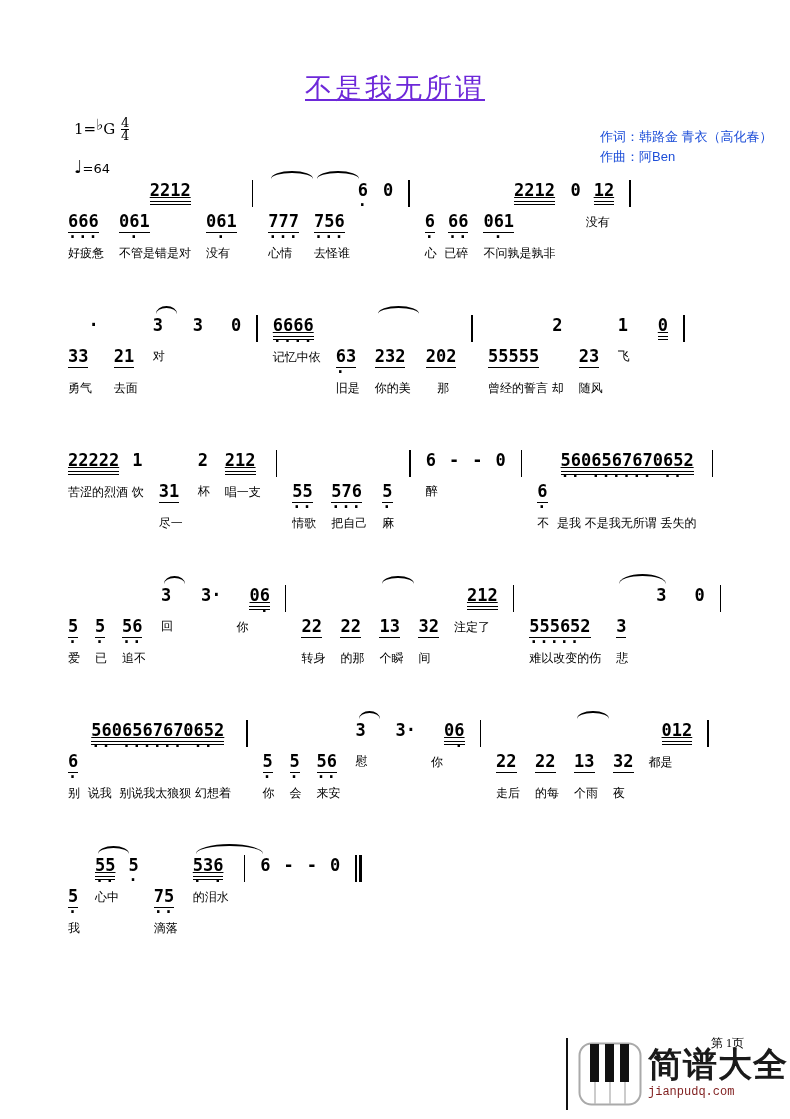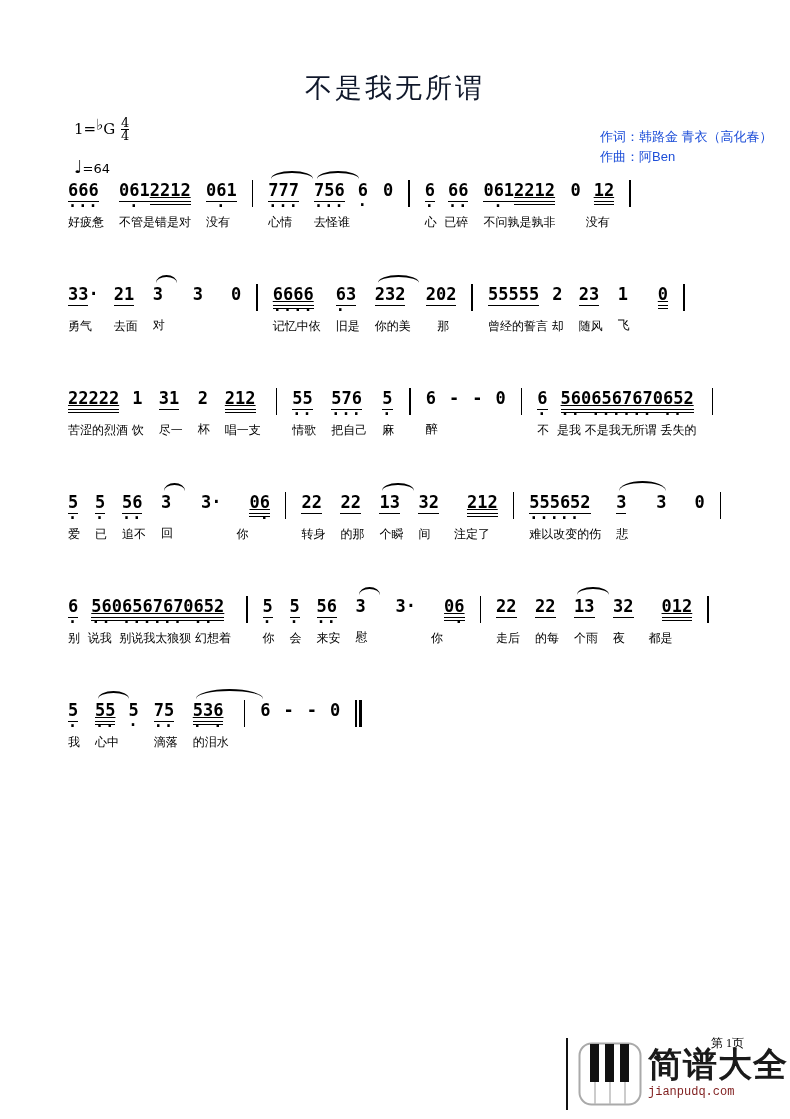--- a/index.html
+++ b/index.html
@@ -102,7 +102,7 @@
 </head>
 <body>
 
-<div class="title" style="color: #0f172a;">不是我无所谓</div>
+<div class="title" style="color: #6d28d9; text-decoration: underline;">不是我无所谓</div>
 
 <div class="keysig">
   <span>1=</span><span class="flat">♭</span><span>G</span>

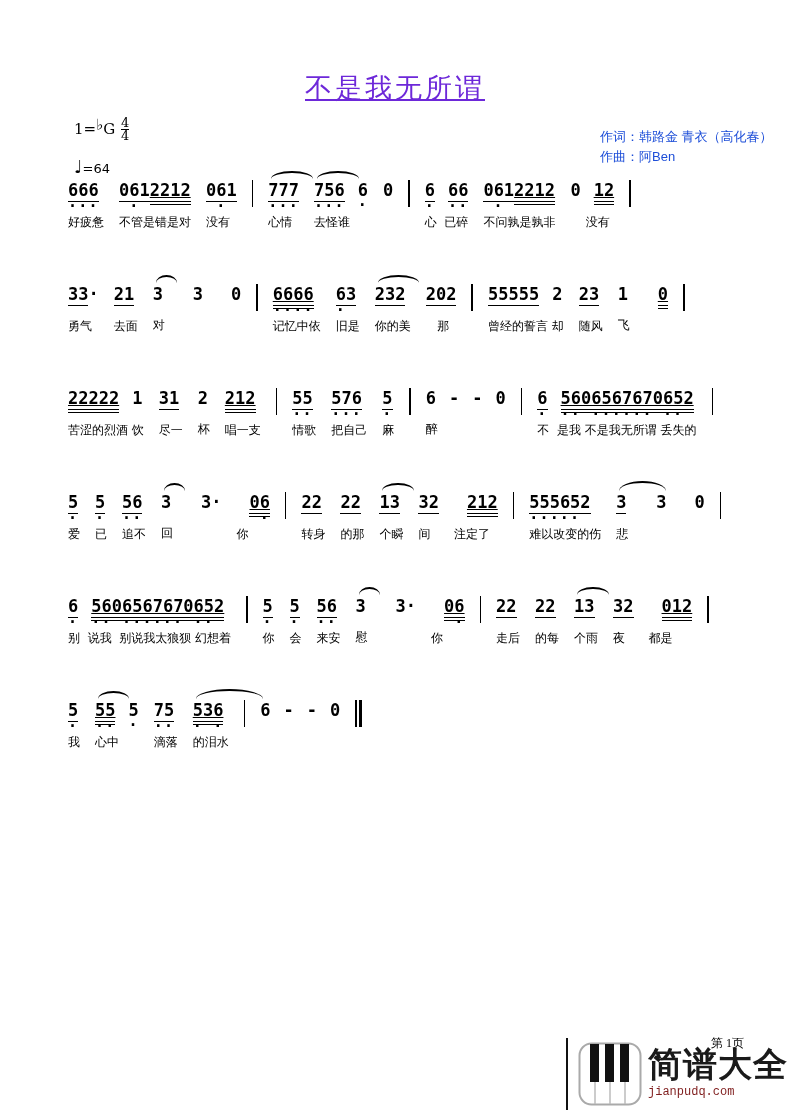--- a/index.html
+++ b/index.html
@@ -53,7 +53,7 @@
   }
   .tok.gap { margin-left:13px; }
   .tx { display:inline-block; padding-bottom:1px; }
-  .tx.u1 { border-bottom:1px solid #000; }
+  .tx.u1 { border-bottom:1px solid #000;margin-top:31px; }
   .tx.u2 { border-bottom:1px solid #000; position:relative;text-decoration:underline; }
   .tx.u2::after {
     content:""; position:absolute; left:0; right:0; bottom:-4px;

